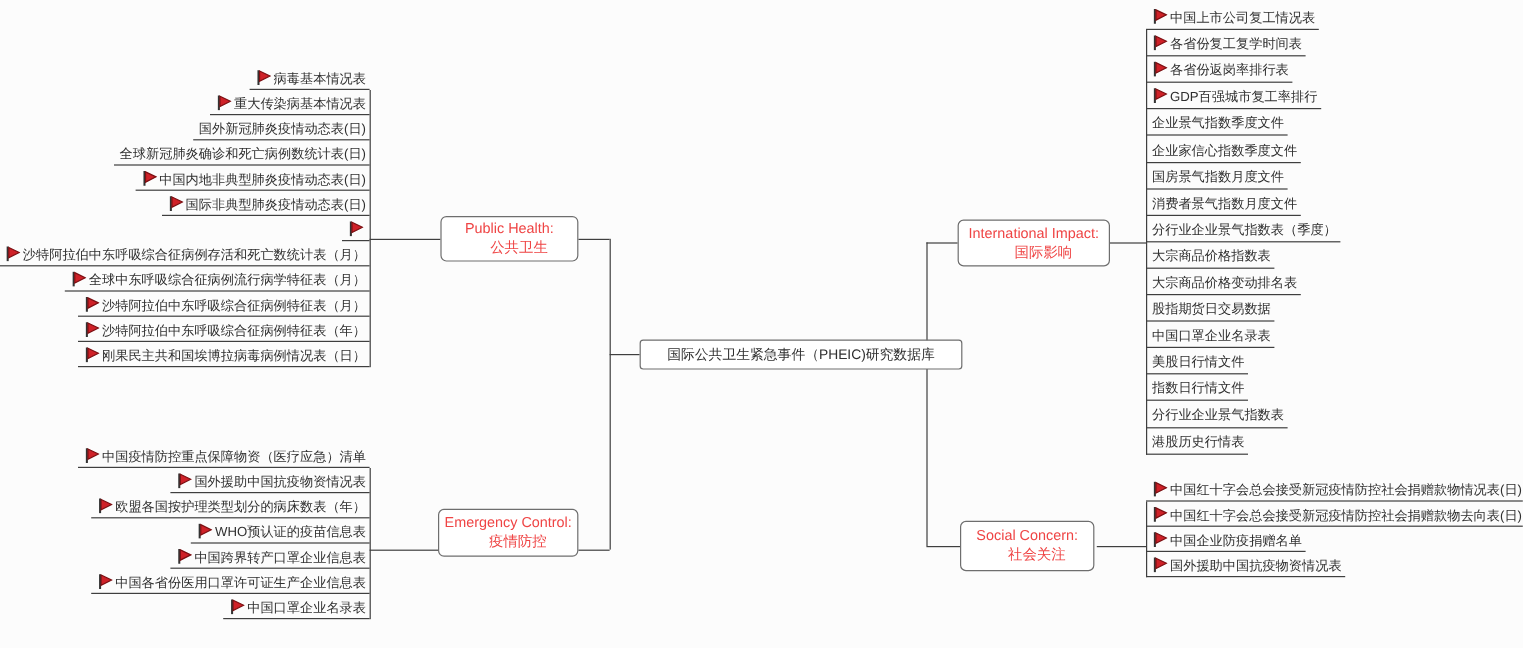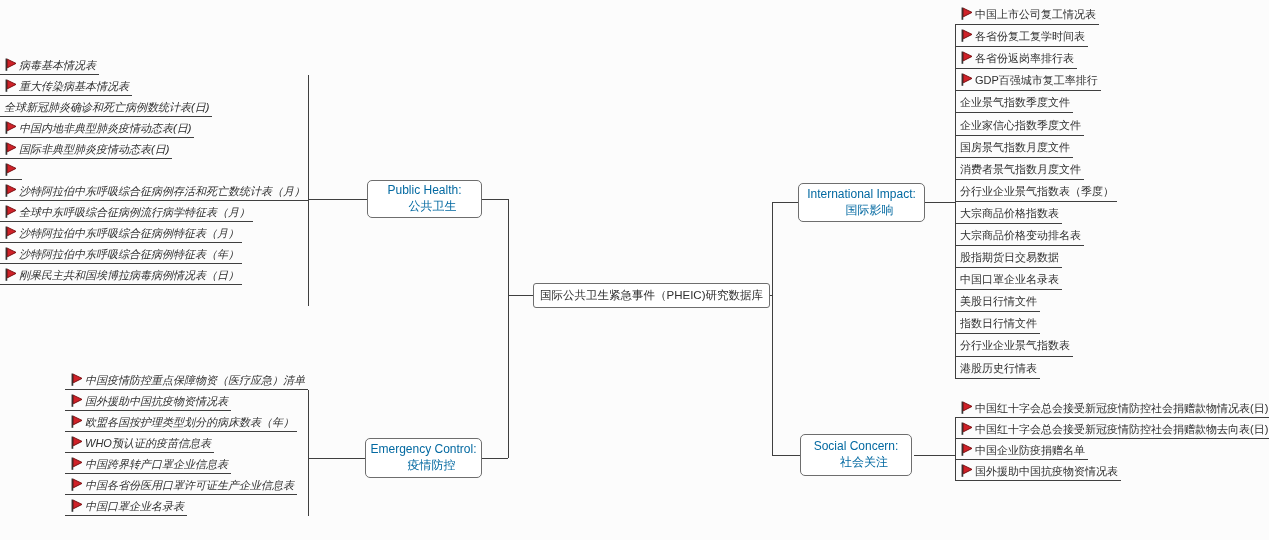--- a/index.html
+++ b/index.html
@@ -32,7 +32,7 @@
 
   
   .leaf-group{position:absolute;display:flex;flex-direction:column;}
-  .leaf-group.side-left{align-items:flex-start;font-style:italic;}
+  .leaf-group.side-left{align-items:flex-end;}
   .leaf-group.side-right{align-items:flex-start;}
   .leaf{
     display:flex;align-items:center;box-sizing:border-box;

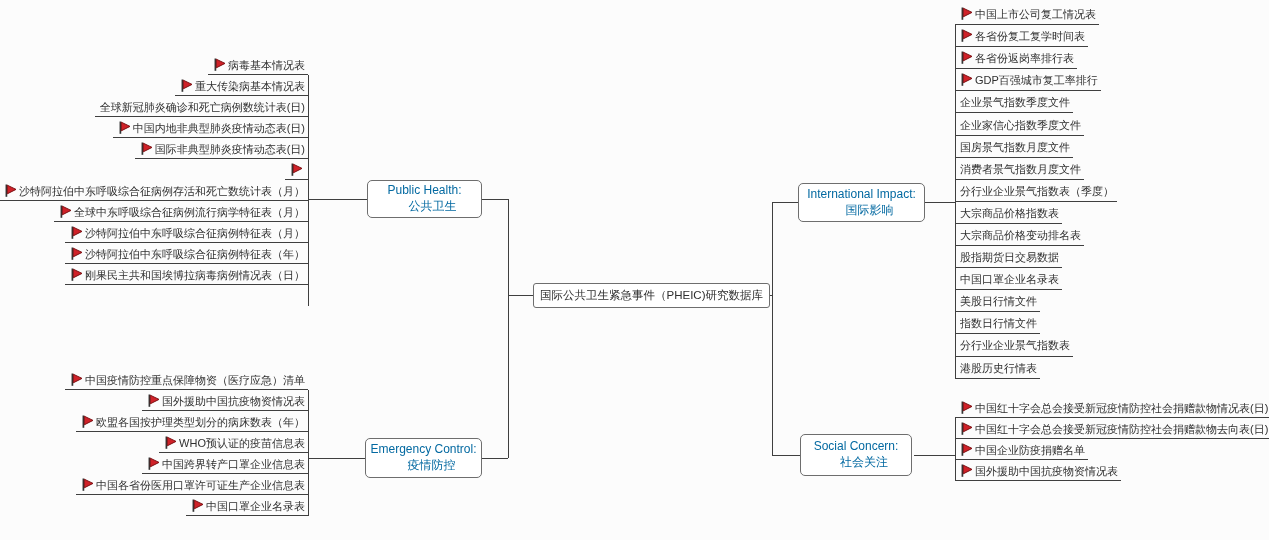--- a/index.html
+++ b/index.html
@@ -120,6 +120,9 @@
         <span class="leaf-label">重大传染病基本情况表</span>
       </div>
       <div class="leaf">
+        <span class="leaf-label">国外新冠肺炎疫情动态表(日)</span>
+      </div>
+      <div class="leaf">
         <span class="leaf-label">全球新冠肺炎确诊和死亡病例数统计表(日)</span>
       </div>
       <div class="leaf">

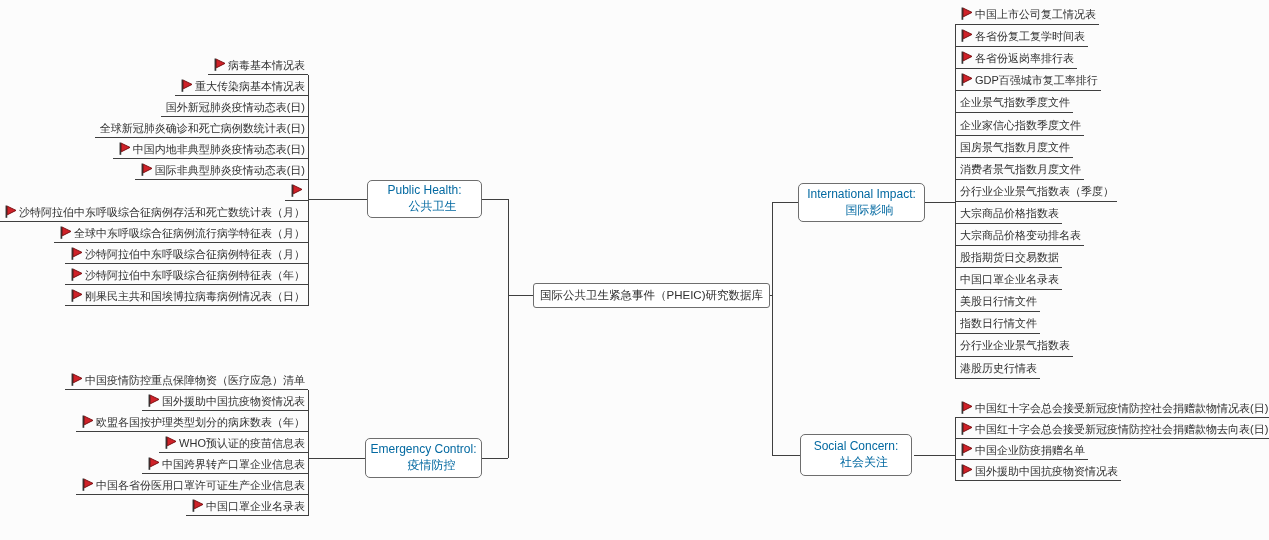--- a/index.html
+++ b/index.html
@@ -19,7 +19,7 @@
   .node{
     position:absolute;background:#fff;border:1px solid #6e6e6e;border-radius:5px;
     display:flex;flex-direction:column;justify-content:center;align-items:center;
-    text-align:center;line-height:1.3;font-size:12px;color:#0369a1;
+    text-align:center;line-height:1.3;font-size:12px;color:#ef4444;
     box-sizing:border-box;
   }
   .node .en{white-space:nowrap;}

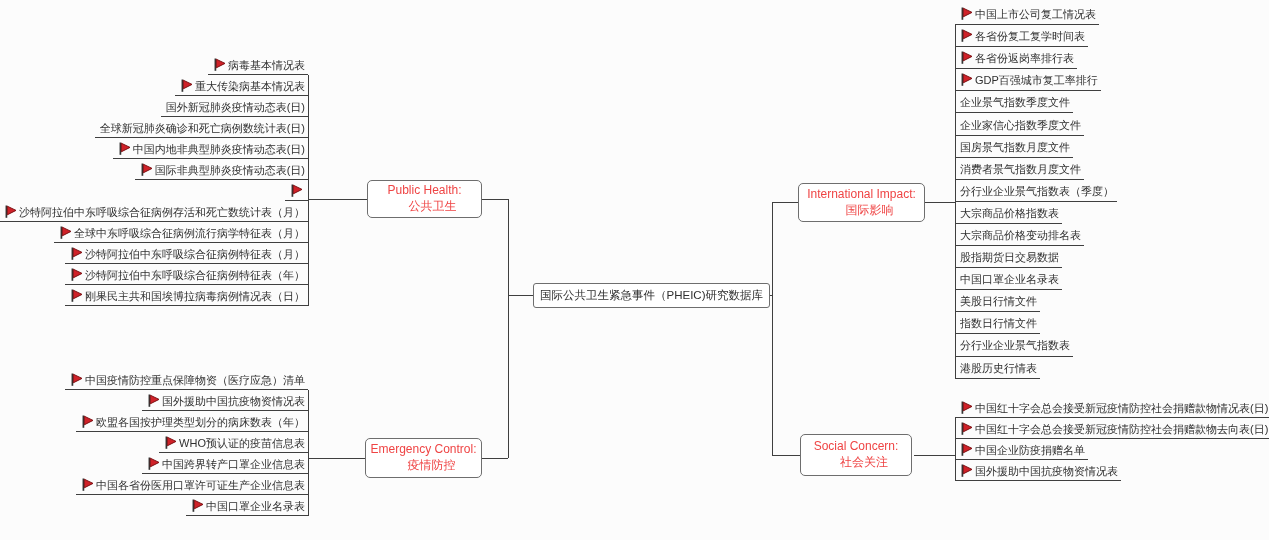--- a/index.html
+++ b/index.html
@@ -27,7 +27,7 @@
   .root-node{
     position:absolute;background:#fff;border:1px solid #6e6e6e;border-radius:3px;
     display:flex;align-items:center;justify-content:center;
-    font-size:11.5px;white-space:nowrap;padding:0 6px;box-sizing:border-box;
+    font-size:11.5px;white-space:nowrap;padding:0 22px;box-sizing:border-box;
   }
 
   

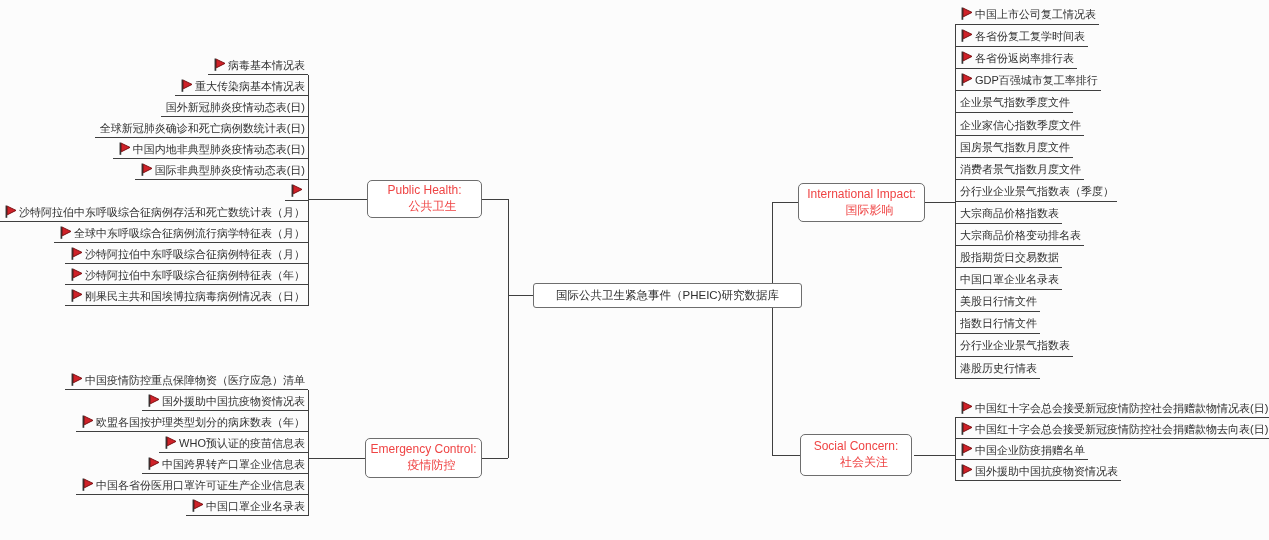--- a/index.html
+++ b/index.html
@@ -85,7 +85,7 @@
     <span class="zh">公共卫生</span>
   </div>
 
-  <div class="node" style="left:365px;top:438px;width:117px;height:40px;">
+  <div class="node" style="left:365px;top:424px;width:117px;height:40px;">
     <span class="en">Emergency Control:</span>
     <span class="zh">疫情防控</span>
   </div>

